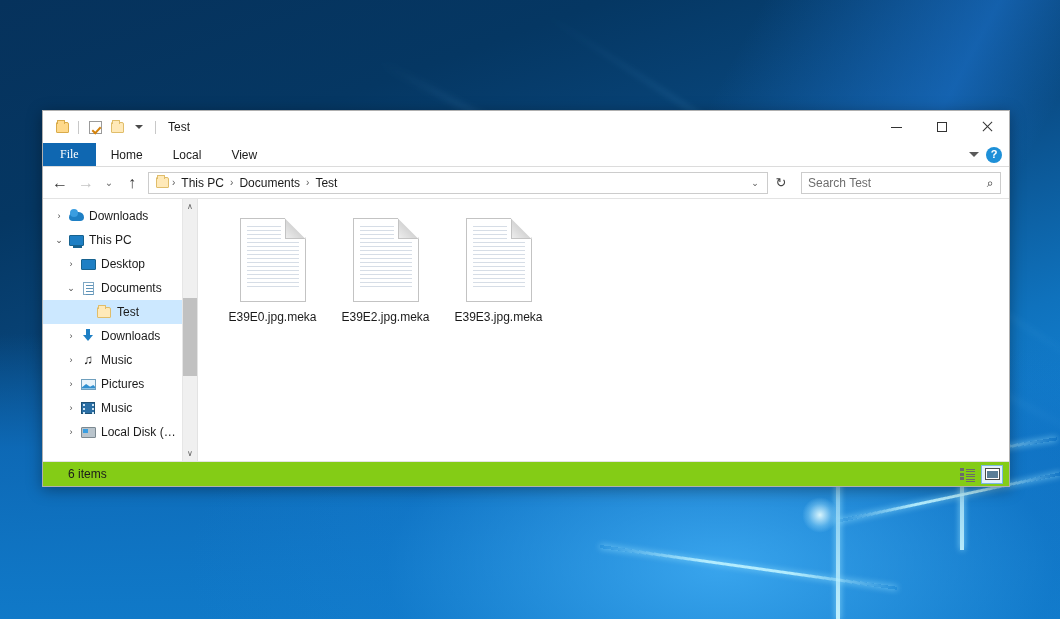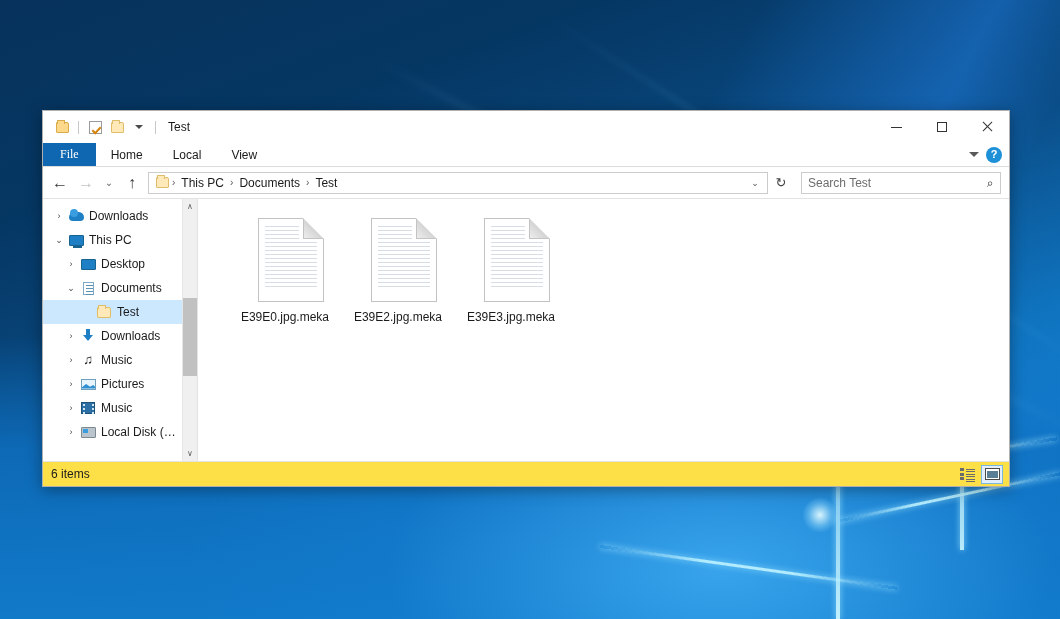--- a/index.html
+++ b/index.html
@@ -561,7 +561,7 @@
     padding-top: 2px;
     display: flex;
     flex-direction: column;
-    align-items: flex-end;
+    align-items: center;
   }
   .file-icon-wrap {
     width: 76px;

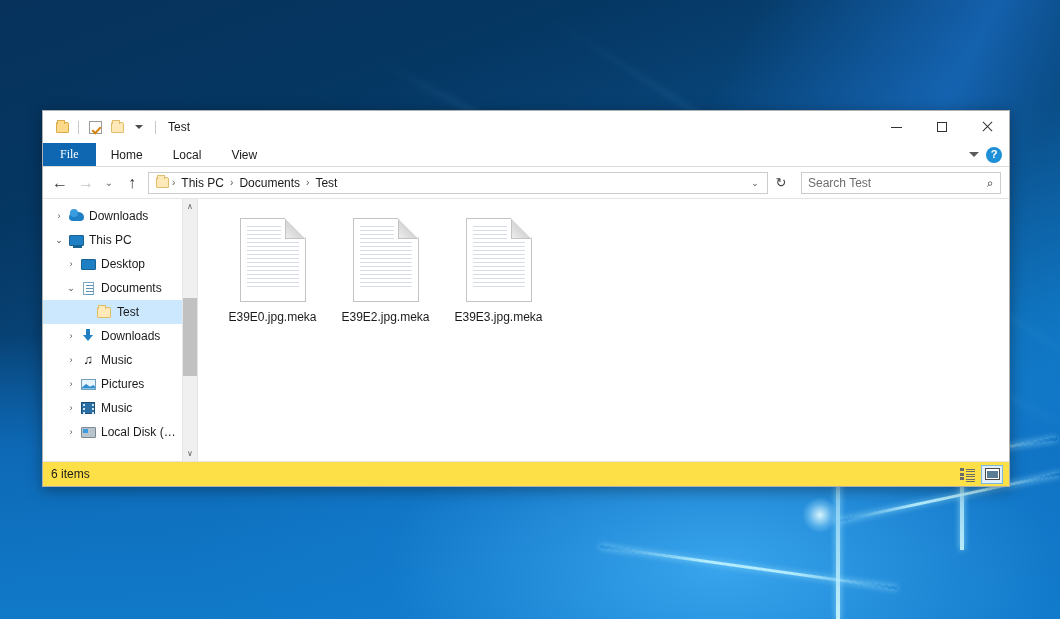--- a/index.html
+++ b/index.html
@@ -617,11 +617,11 @@
   
   .statusbar {
     height: 25px;
-    background: #fde047;
+    background: #84cc16;
     border-top: 1px solid #e3e3e3;
     display: flex;
     align-items: center;
-    padding: 0 6px 0 8px;
+    padding: 0 6px 0 25px;
     flex: 0 0 auto;
   }
   .status-text {

